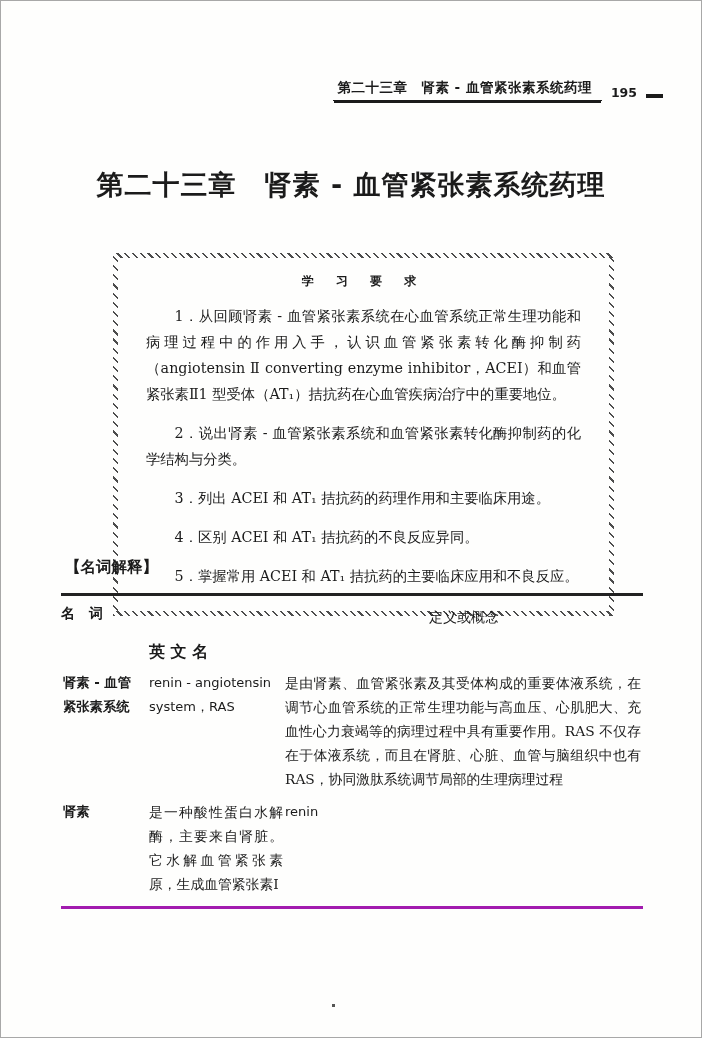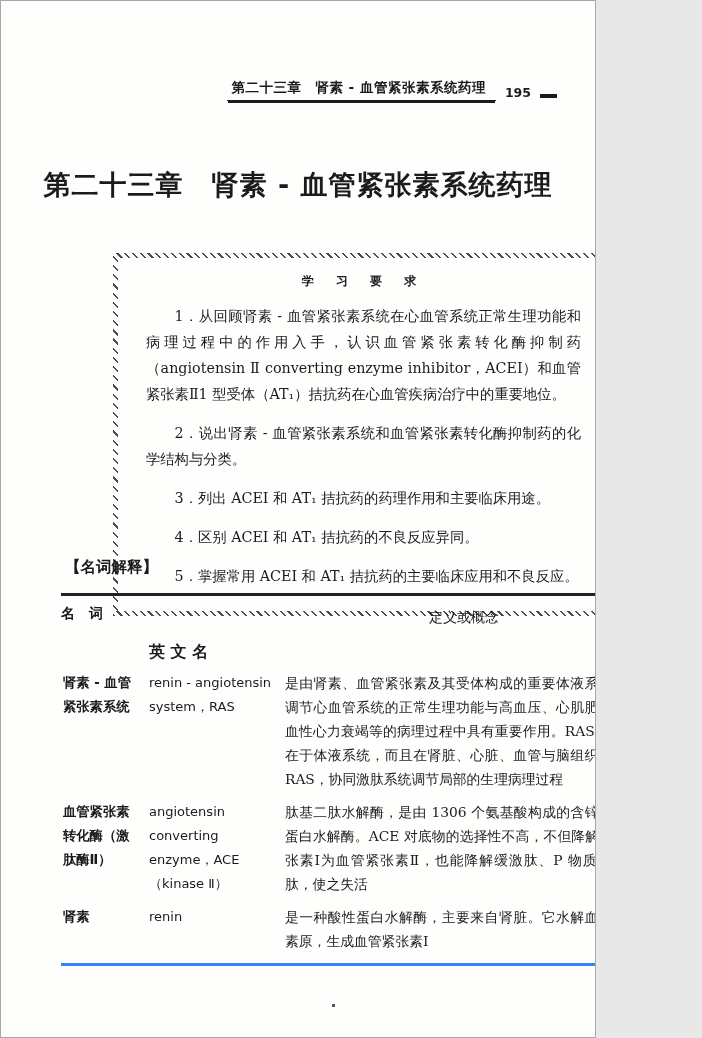--- a/index.html
+++ b/index.html
@@ -6,7 +6,7 @@
   html, body { margin: 0; padding: 0; background: #e8e8e8; }
   .page {
     position: relative;
-    width: 596px;
+    width: 702px;
     height: 1038px;
     margin: 0;
     background: #fefefd;

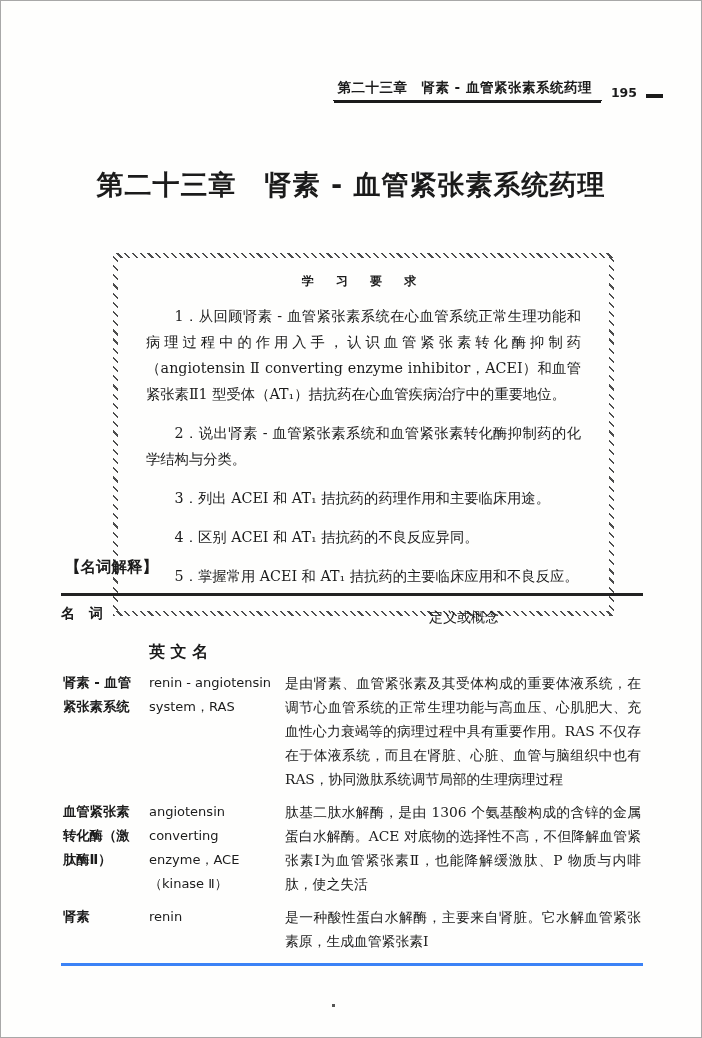--- a/index.html
+++ b/index.html
@@ -112,7 +112,7 @@
     top: 592px;
     width: 582px;
     border-top: 3px solid #222;
-    border-bottom: 3px solid #3b82f6;
+    border-bottom: 3px solid #a21caf;
     padding: 5px 0 10px 0;
   }
   .g-row {

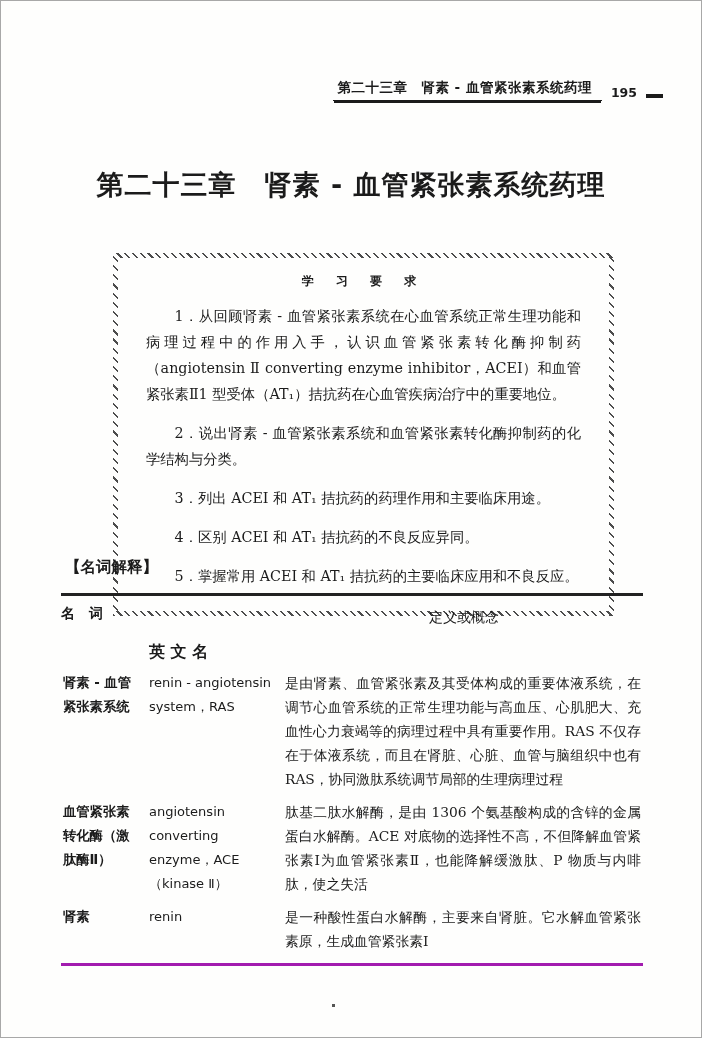--- a/index.html
+++ b/index.html
@@ -198,11 +198,6 @@
       <div class="cell cell-def">是由肾素、血管紧张素及其受体构成的重要体液系统，在调节心血管系统的正常生理功能与高血压、心肌肥大、充血性心力衰竭等的病理过程中具有重要作用。RAS 不仅存在于体液系统，而且在肾脏、心脏、血管与脑组织中也有 RAS，协同激肽系统调节局部的生理病理过程</div>
     </div>
 
-    <div class="g-row g-body">
-      <div class="cell cell-term">血管紧张素转化酶（激肽酶Ⅱ）</div>
-      <div class="cell cell-eng">angiotensin converting enzyme，ACE（kinase Ⅱ）</div>
-      <div class="cell cell-def">肽基二肽水解酶，是由 1306 个氨基酸构成的含锌的金属蛋白水解酶。ACE 对底物的选择性不高，不但降解血管紧张素Ⅰ为血管紧张素Ⅱ，也能降解缓激肽、P 物质与内啡肽，使之失活</div>
-    </div>
 
     <div class="g-row g-body" style="margin-bottom:0;">
       <div class="cell cell-term">肾素</div>

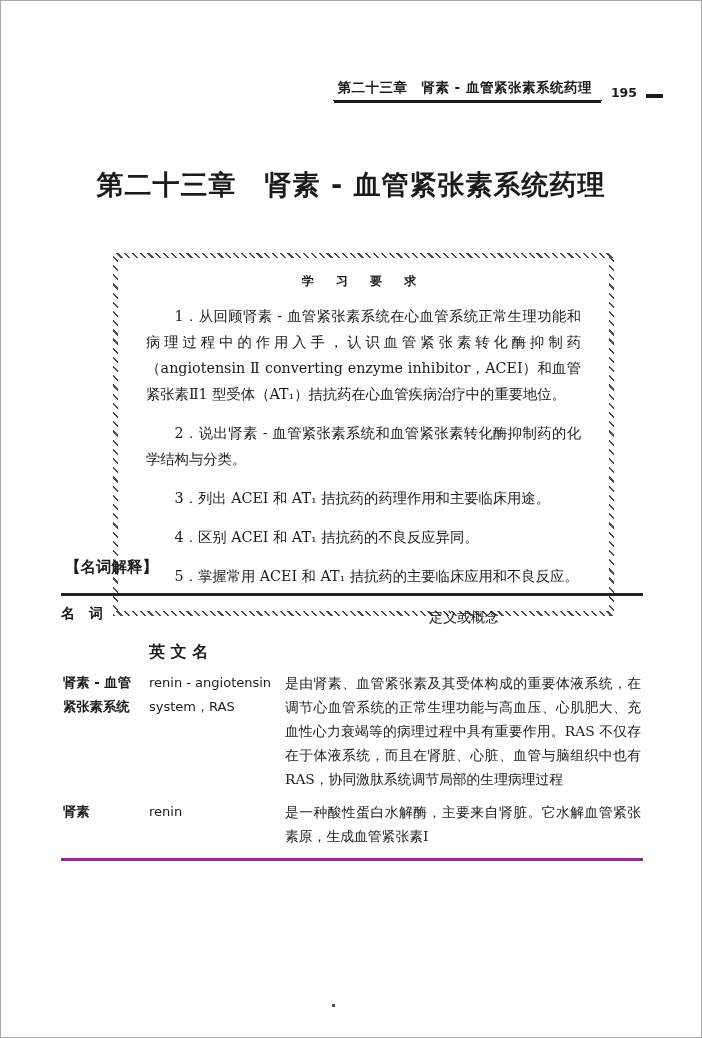--- a/index.html
+++ b/index.html
@@ -201,8 +201,8 @@
 
     <div class="g-row g-body" style="margin-bottom:0;">
       <div class="cell cell-term">肾素</div>
+      <div class="cell cell-def">是一种酸性蛋白水解酶，主要来自肾脏。它水解血管紧张素原，生成血管紧张素Ⅰ</div>
       <div class="cell cell-eng">renin</div>
-      <div class="cell cell-def">是一种酸性蛋白水解酶，主要来自肾脏。它水解血管紧张素原，生成血管紧张素Ⅰ</div>
     </div>
   </div>
 

